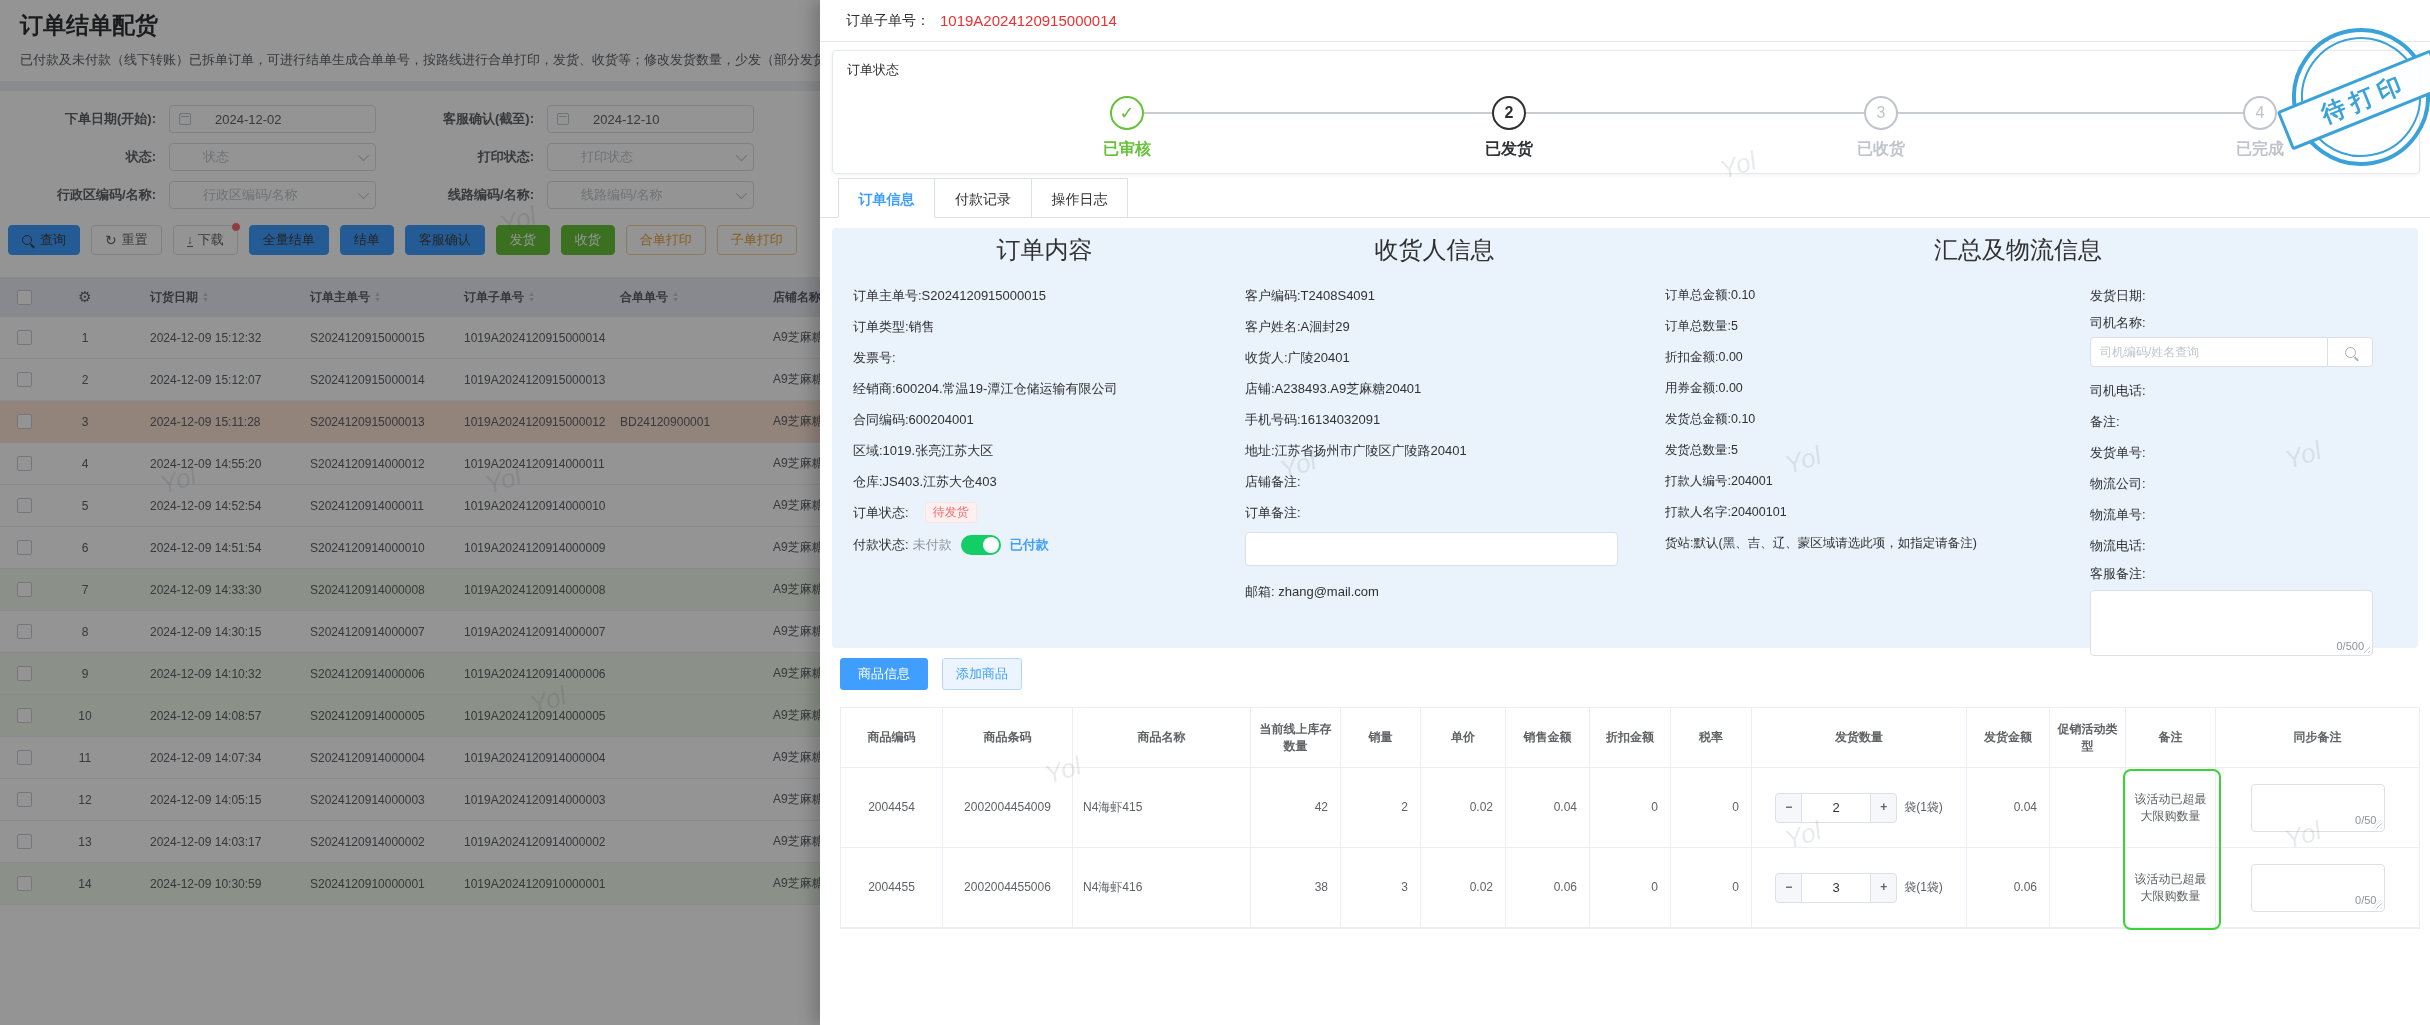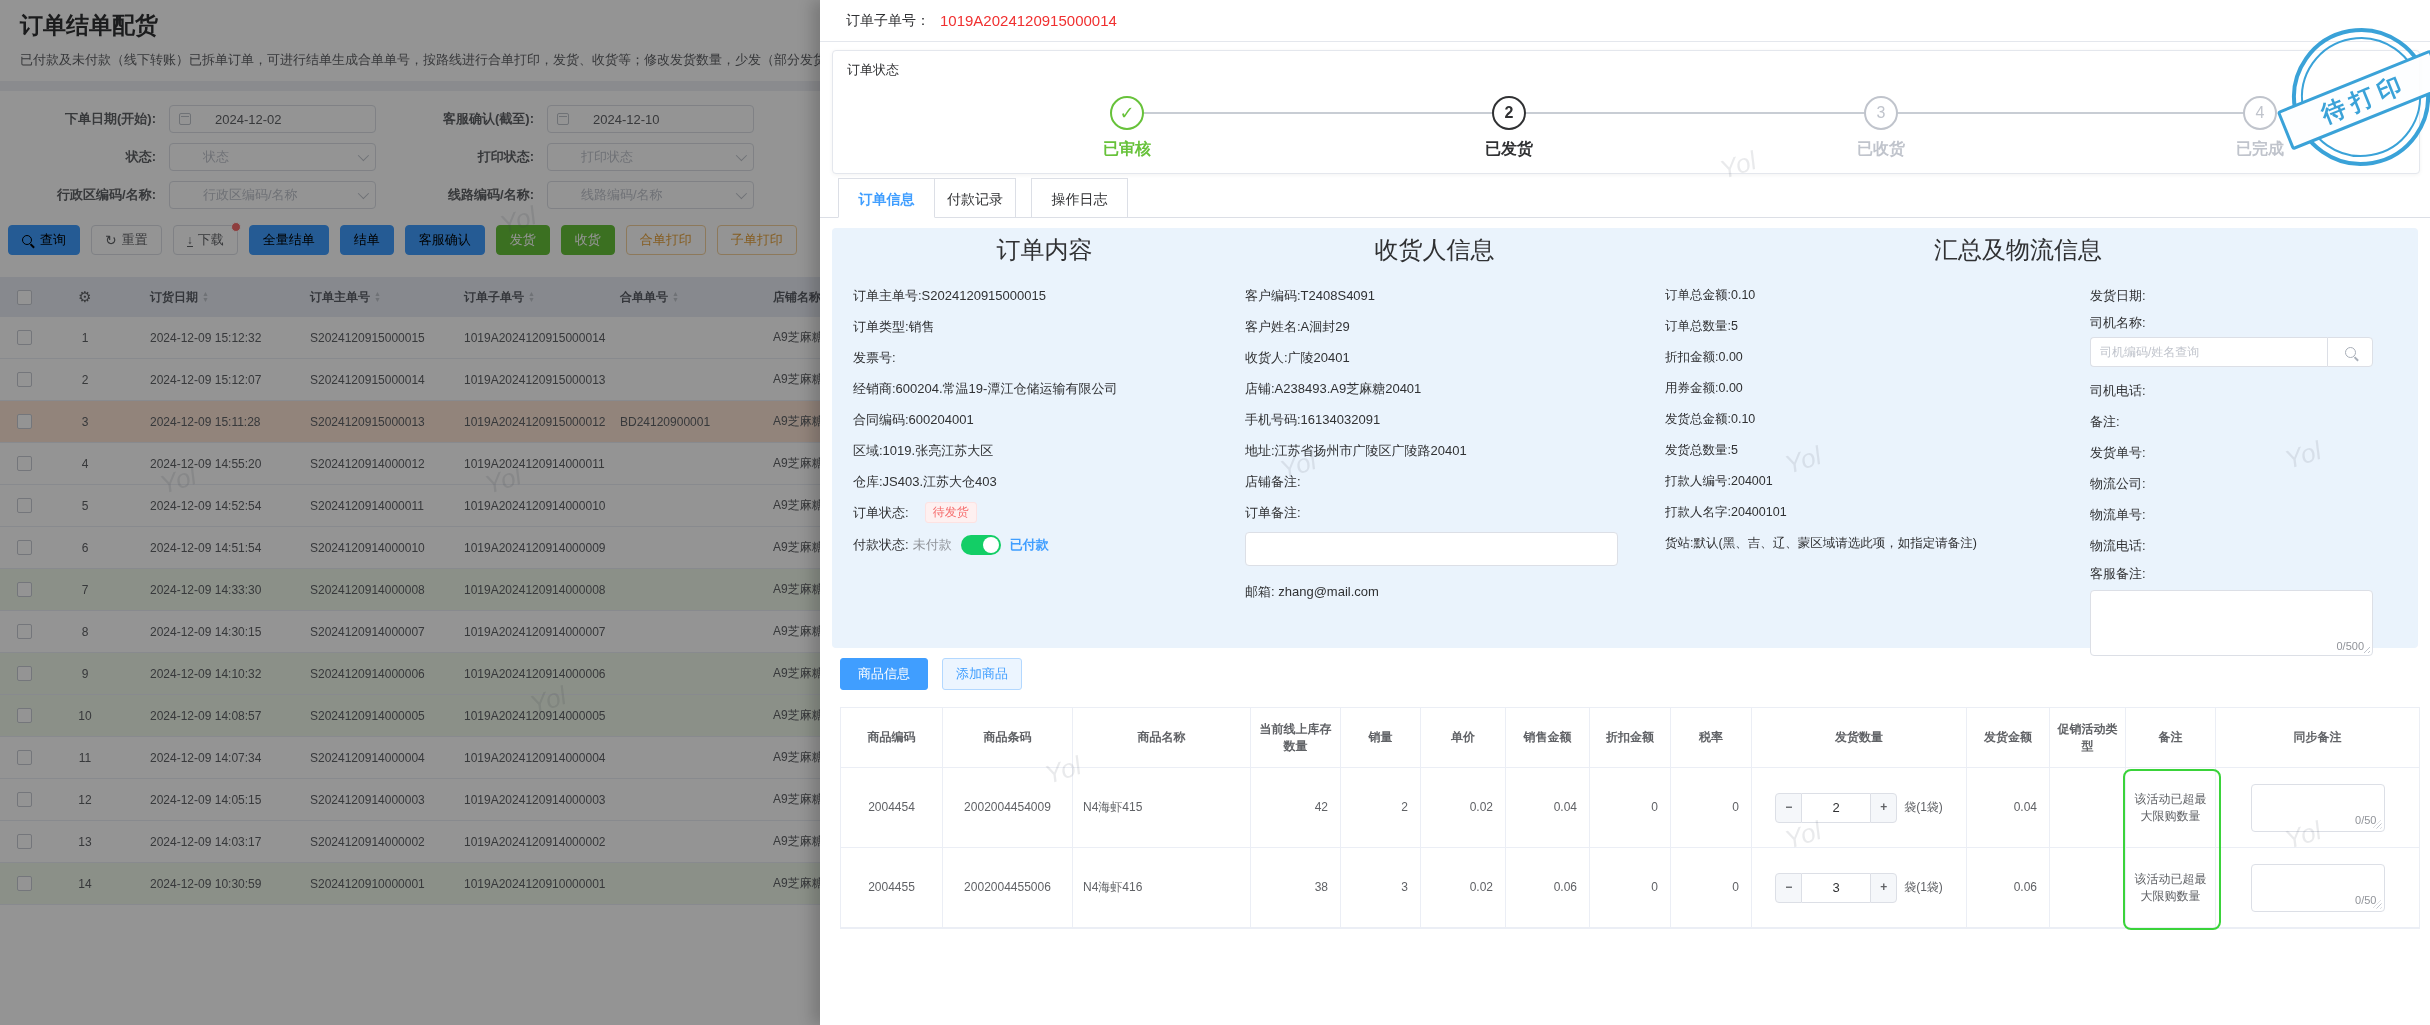--- a/index.html
+++ b/index.html
@@ -86,7 +86,7 @@
        border:1px solid #dcdfe6;box-sizing:border-box;background:#fff;cursor:pointer}
   .tab.active{color:#409EFF;font-weight:bold;border-bottom:1px solid #fff;z-index:2}
   .tab.t1{left:18px;width:97px}
-  .tab.t2{left:114px;width:82px}
+  .tab.t2{left:114px;width:98px}
   .tab.t3{left:211px;width:97px}
   .info{position:absolute;left:12px;top:228px;width:1586px;height:420px;background:#eaf3fc;border-radius:4px}
   .ititle{position:absolute;top:6px;font-size:24px;color:#303133;text-align:center;font-weight:500}

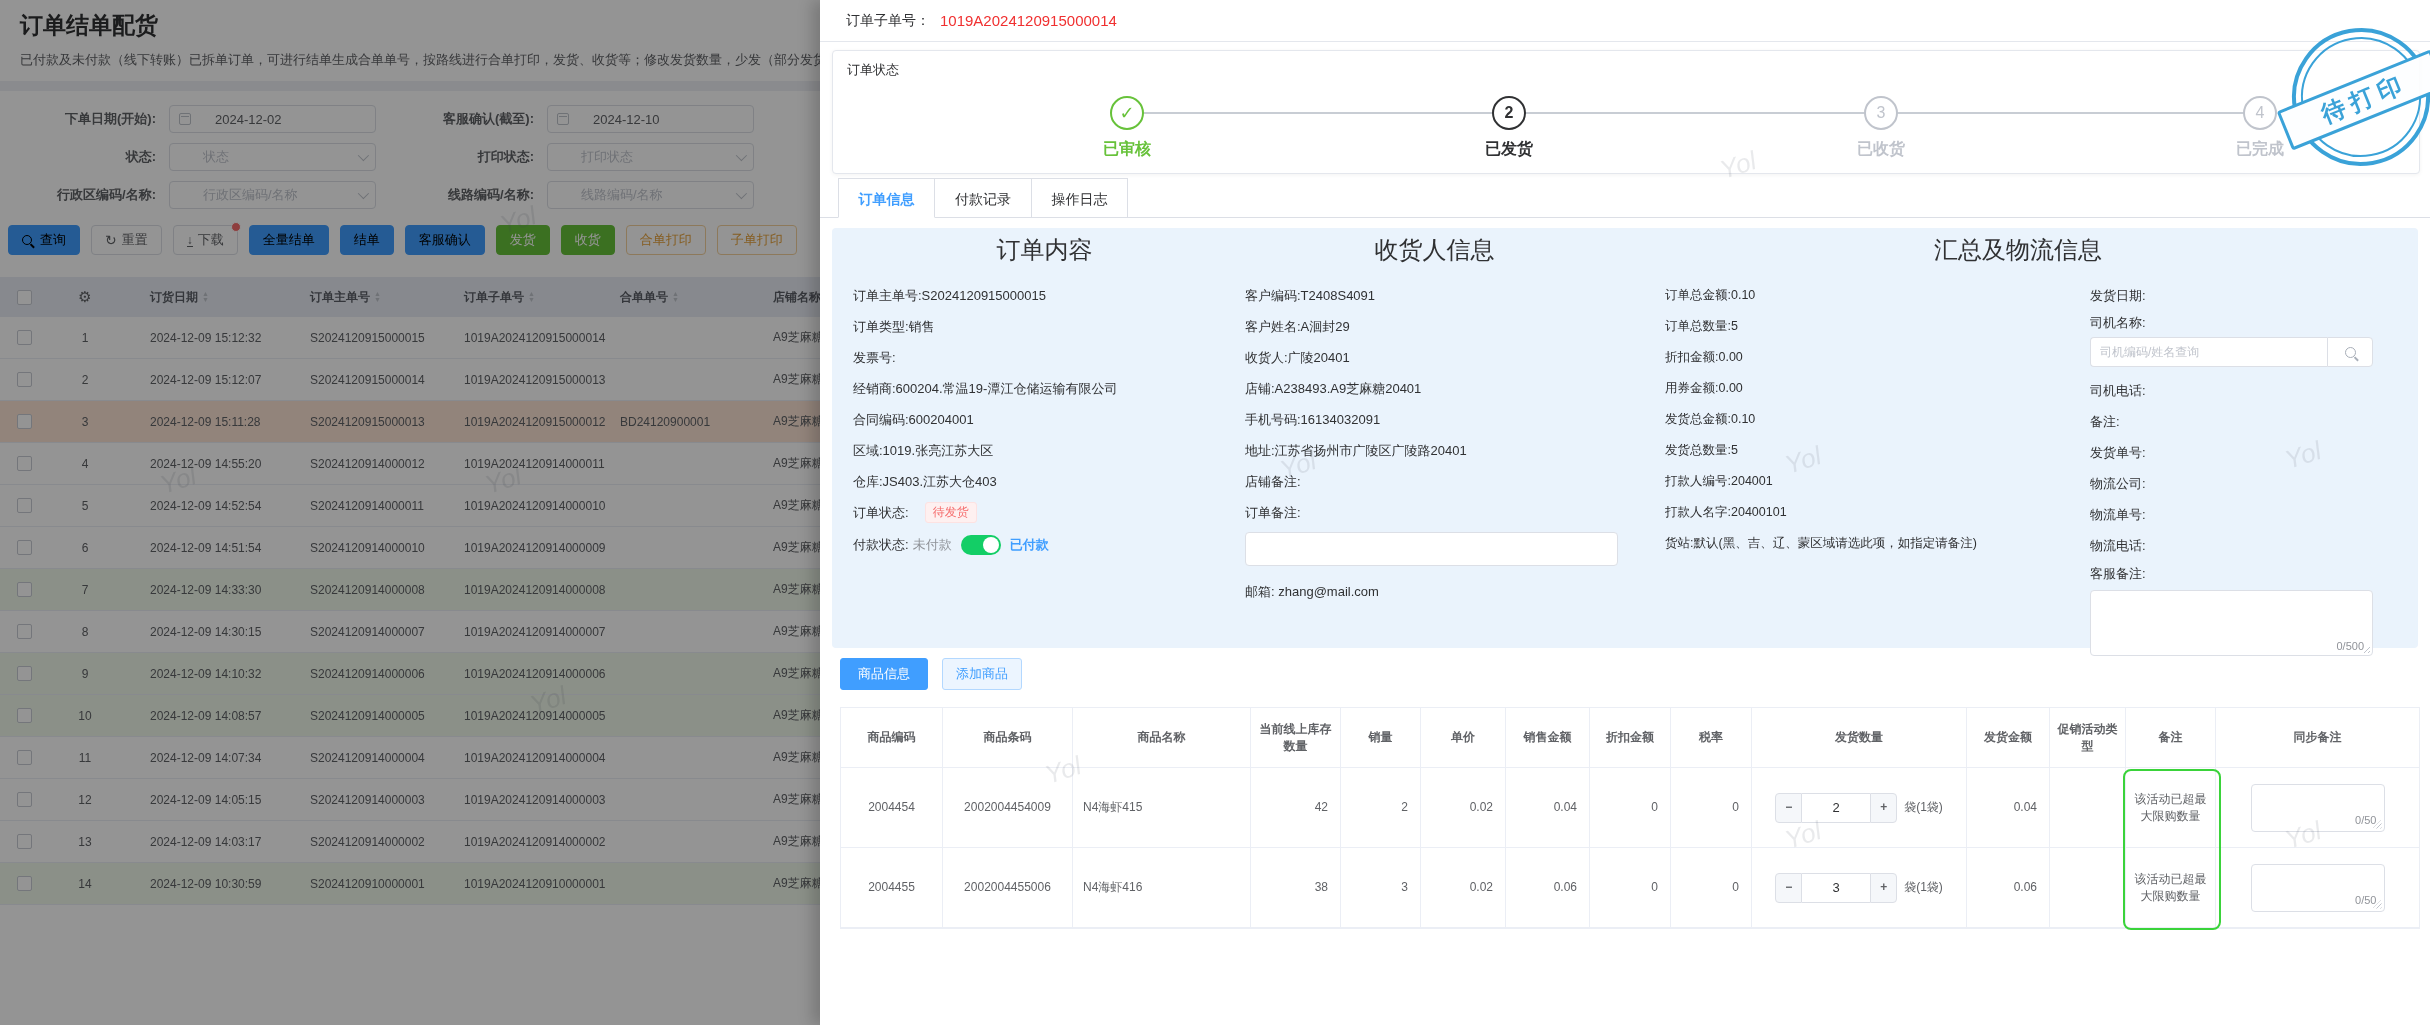--- a/index.html
+++ b/index.html
@@ -28,7 +28,7 @@
   .lp-btn{height:30px;padding:0 13px;border-radius:4px;font-size:13px;display:inline-flex;align-items:center;
           gap:5px;position:relative;border:1px solid transparent;white-space:nowrap;cursor:pointer;
           font-family:inherit;background:#fff}
-  .lp-btn.primary{background:#409EFF;border-color:#409EFF;color:#000000}
+  .lp-btn.primary{background:#409EFF;border-color:#409EFF;color:#404040}
   .lp-btn.success{background:#67C23A;border-color:#67C23A;color:#fff}
   .lp-btn.default{background:#fff;border-color:#dcdfe6;color:#606266}
   .lp-btn.warning{background:#fff;border-color:#f3d19e;color:#E6A23C}

